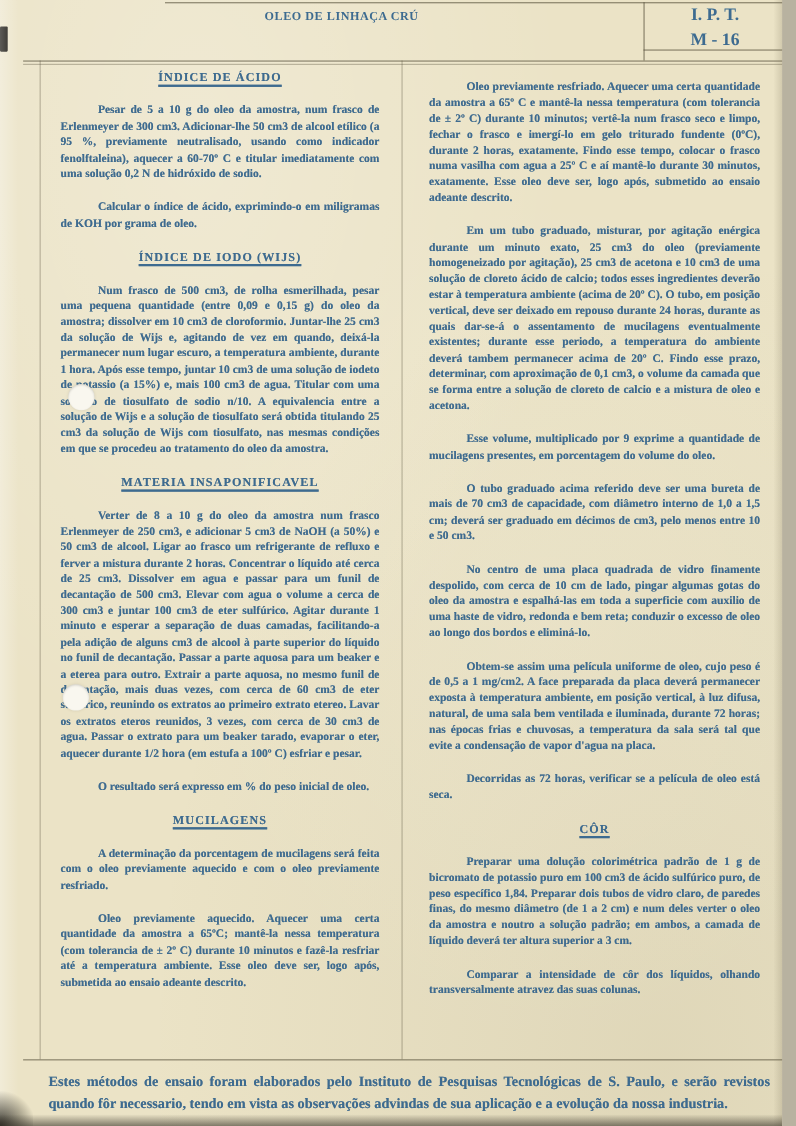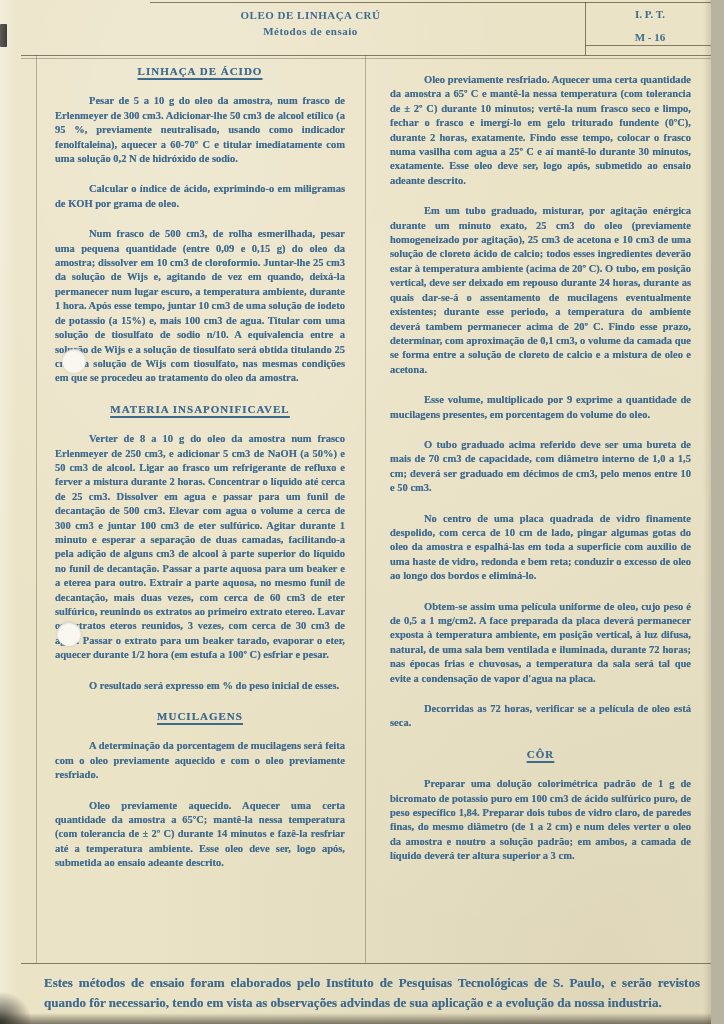--- a/index.html
+++ b/index.html
@@ -20,7 +20,7 @@
   .title-block { position:absolute; left:36px; top:7px; width:549px; text-align:center;
                  font-weight:bold; font-size:11px; line-height:16px; letter-spacing:.5px; }
   .ipt-box { position:absolute; left:585px; top:7px; width:130px; text-align:center;
-             font-weight:bold; font-size:11px; line-height:14px; }
+             font-weight:bold; font-size:16px; line-height:14px; }
   .ipt-box .doc-number { margin-top:9px;text-align:center; }
   
   .col { position:absolute; font-size:10.5px; line-height:14.4px; font-weight:bold; }

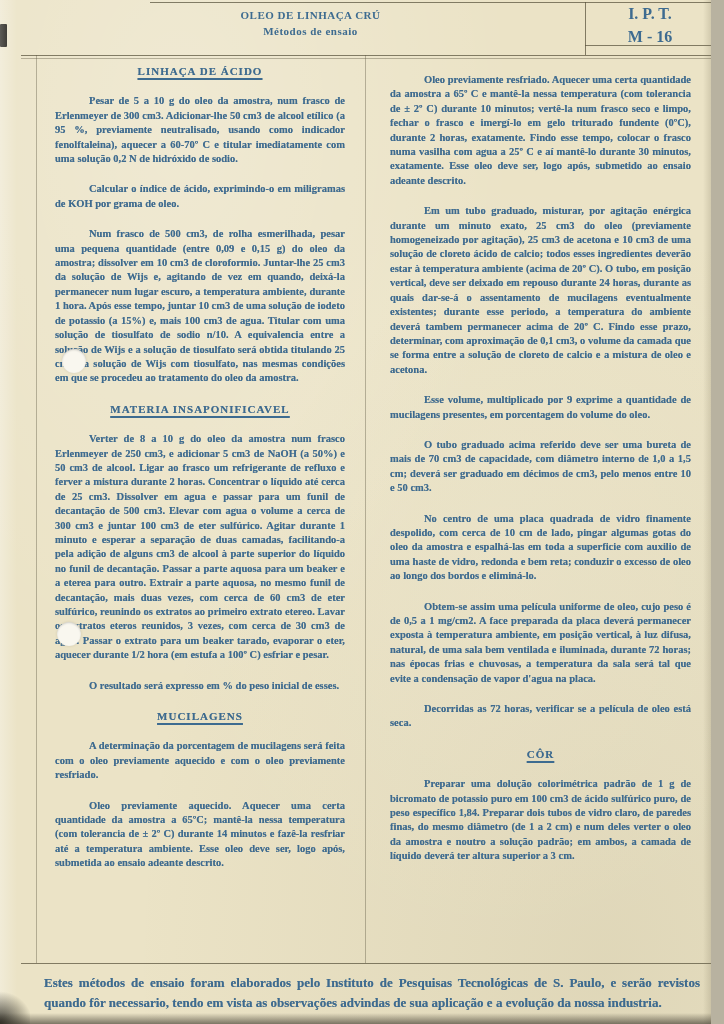--- a/index.html
+++ b/index.html
@@ -71,7 +71,6 @@
 
   <div class="title-block">
     <div>OLEO DE LINHAÇA CRÚ</div>
-    <div>Métodos de ensaio</div>
   </div>
   <div class="ipt-box">
     <div>I. P. T.</div>

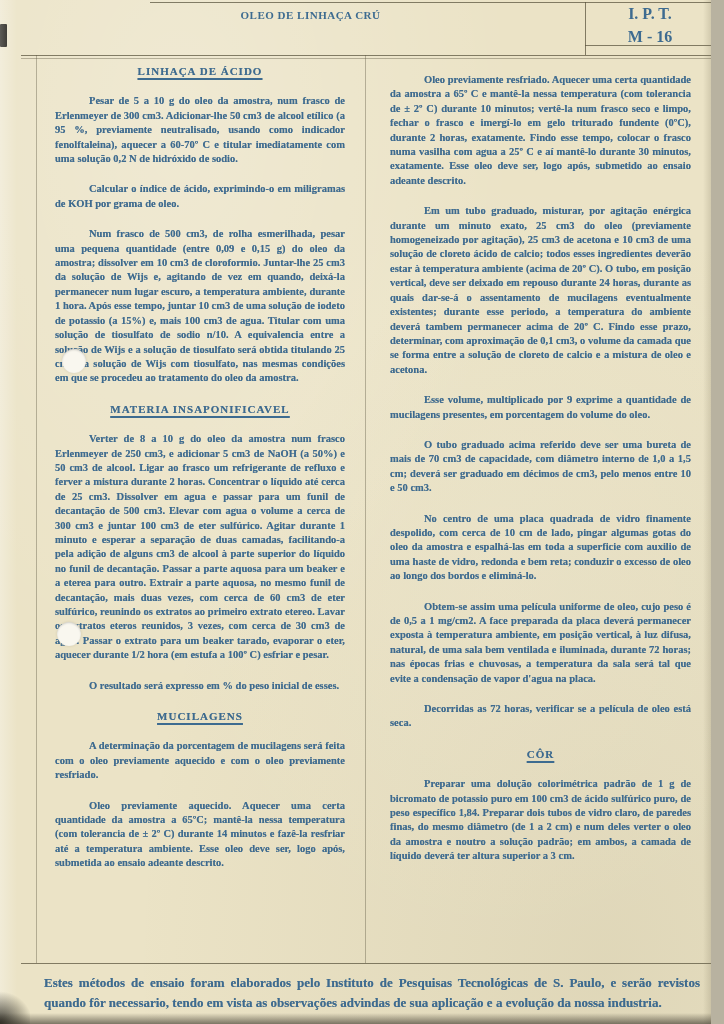--- a/index.html
+++ b/index.html
@@ -79,7 +79,7 @@
 
   <div class="col col-left">
     <div class="section">
-      <div class="section-heading">LINHAÇA DE ÁCIDO</div>
+      <div class="section-heading">ÍNDICE DE ÁCIDO</div>
       <p>Pesar de 5 a 10 g do oleo da amostra, num frasco de Erlenmeyer de 300 cm3. Adicionar-lhe 50 cm3 de alcool etílico (a 95 %, previamente neutralisado, usando como indicador fenolftaleina), aquecer a 60-70º C e titular imediatamente com uma solução 0,2 N de hidróxido de sodio.</p>
       <p>Calcular o índice de ácido, exprimindo-o em miligramas de KOH por grama de oleo.</p>
     </div>

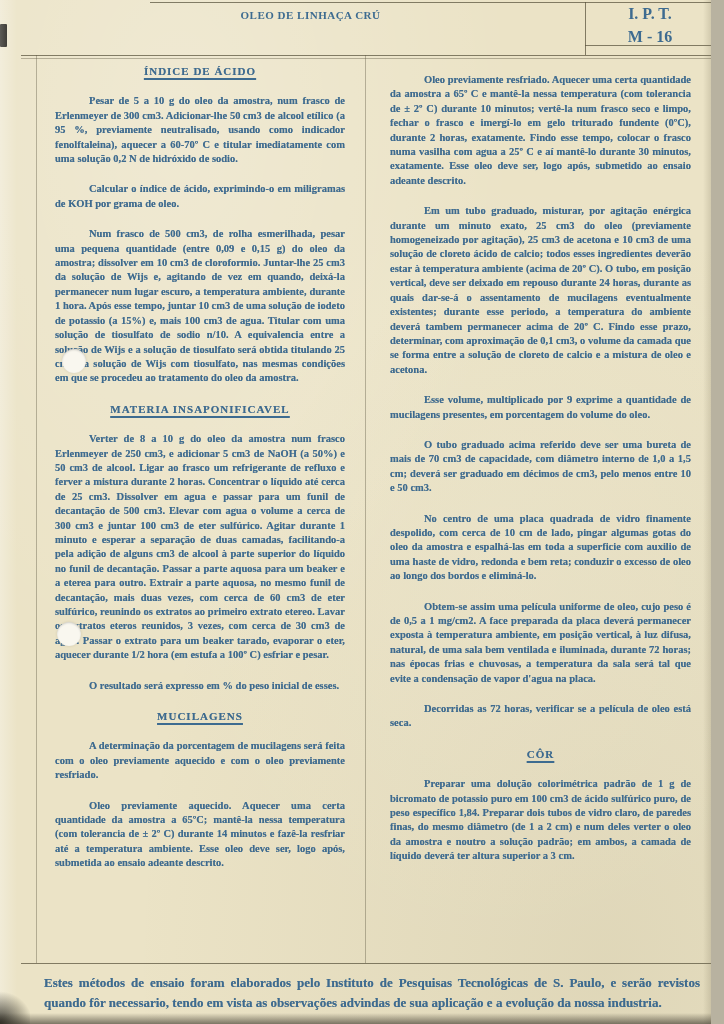--- a/index.html
+++ b/index.html
@@ -84,6 +84,7 @@
       <p>Calcular o índice de ácido, exprimindo-o em miligramas de KOH por grama de oleo.</p>
     </div>
     <div class="section">
+      <div class="section-heading">ÍNDICE DE IODO (WIJS)</div>
       <p>Num frasco de 500 cm3, de rolha esmerilhada, pesar uma pequena quantidade (entre 0,09 e 0,15 g) do oleo da amostra; dissolver em 10 cm3 de cloroformio. Juntar-lhe 25 cm3 da solução de Wijs e, agitando de vez em quando, deixá-la permanecer num lugar escuro, a temperatura ambiente, durante 1 hora. Após esse tempo, juntar 10 cm3 de uma solução de iodeto de potassio (a 15%) e, mais 100 cm3 de agua. Titular com uma solução de tiosulfato de sodio n/10. A equivalencia entre a solução de Wijs e a solução de tiosulfato será obtida titulando 25 cm3 da solução de Wijs com tiosulfato, nas mesmas condições em que se procedeu ao tratamento do oleo da amostra.</p>
     </div>
     <div class="section">

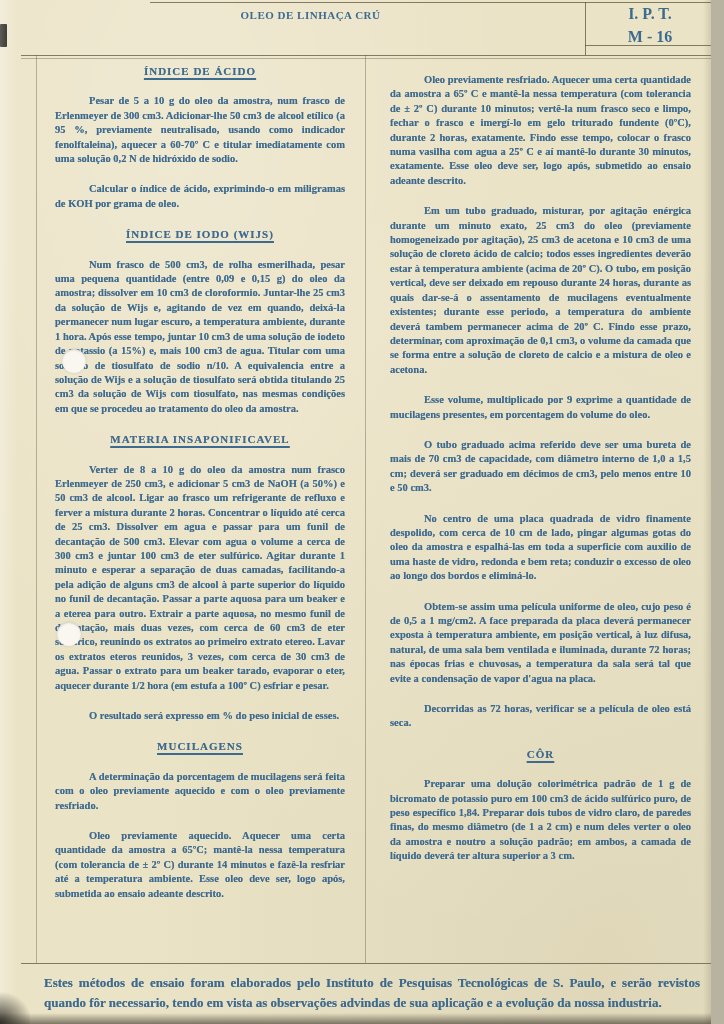--- a/index.html
+++ b/index.html
@@ -90,7 +90,7 @@
     <div class="section">
       <div class="section-heading">MATERIA INSAPONIFICAVEL</div>
       <p>Verter de 8 a 10 g do oleo da amostra num frasco Erlenmeyer de 250 cm3, e adicionar 5 cm3 de NaOH (a 50%) e 50 cm3 de alcool. Ligar ao frasco um refrigerante de refluxo e ferver a mistura durante 2 horas. Concentrar o líquido até cerca de 25 cm3. Dissolver em agua e passar para um funil de decantação de 500 cm3. Elevar com agua o volume a cerca de 300 cm3 e juntar 100 cm3 de eter sulfúrico. Agitar durante 1 minuto e esperar a separação de duas camadas, facilitando-a pela adição de alguns cm3 de alcool à parte superior do líquido no funil de decantação. Passar a parte aquosa para um beaker e a eterea para outro. Extrair a parte aquosa, no mesmo funil de decantação, mais duas vezes, com cerca de 60 cm3 de eter sulfúrico, reunindo os extratos ao primeiro extrato etereo. Lavar os extratos eteros reunidos, 3 vezes, com cerca de 30 cm3 de agua. Passar o extrato para um beaker tarado, evaporar o eter, aquecer durante 1/2 hora (em estufa a 100º C) esfriar e pesar.</p>
-      <p>O resultado será expresso em % do peso inicial de esses.</p>
+      <p>O resultado será expresso em % do peso inicial de oleo.</p>
     </div>
     <div class="section">
       <div class="section-heading">MUCILAGENS</div>

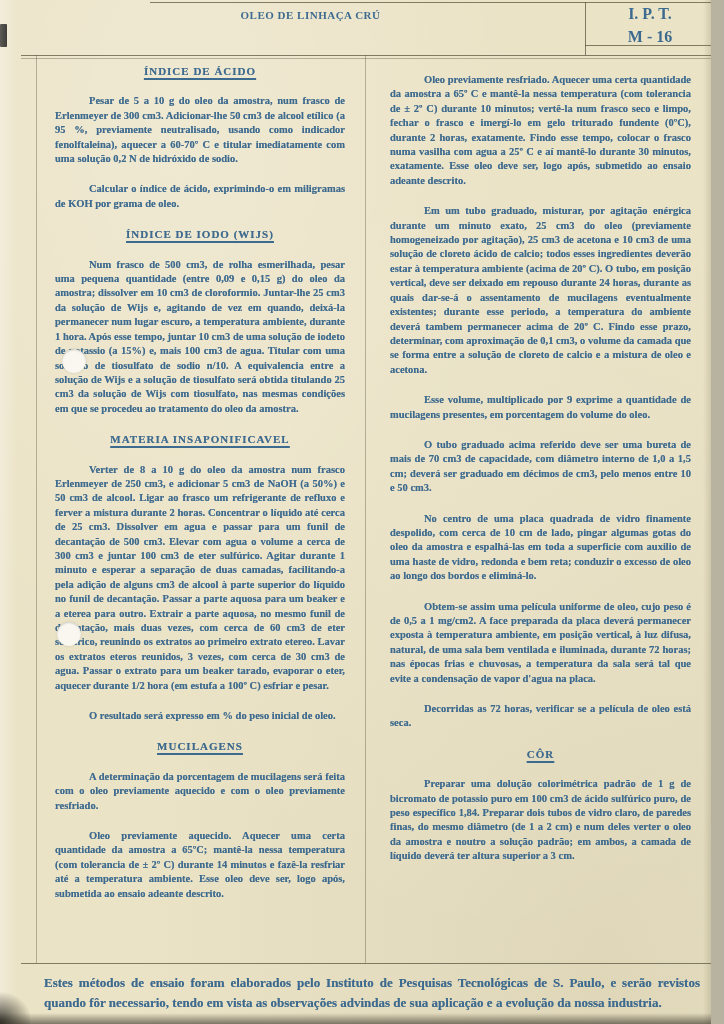--- a/index.html
+++ b/index.html
@@ -95,7 +95,7 @@
     <div class="section">
       <div class="section-heading">MUCILAGENS</div>
       <p>A determinação da porcentagem de mucilagens será feita com o oleo previamente aquecido e com o oleo previamente resfriado.</p>
-      <p>Oleo previamente aquecido. Aquecer uma certa quantidade da amostra a 65ºC; mantê-la nessa temperatura (com tolerancia de ± 2º C) durante 14 minutos e fazê-la resfriar até a temperatura ambiente. Esse oleo deve ser, logo após, submetida ao ensaio adeante descrito.</p>
+      <p>Oleo previamente aquecido. Aquecer uma certa quantidade da amostra a 65ºC; mantê-la nessa temperatura (com tolerancia de ± 2º C) durante 10 minutos e fazê-la resfriar até a temperatura ambiente. Esse oleo deve ser, logo após, submetida ao ensaio adeante descrito.</p>
     </div>
   </div>
 

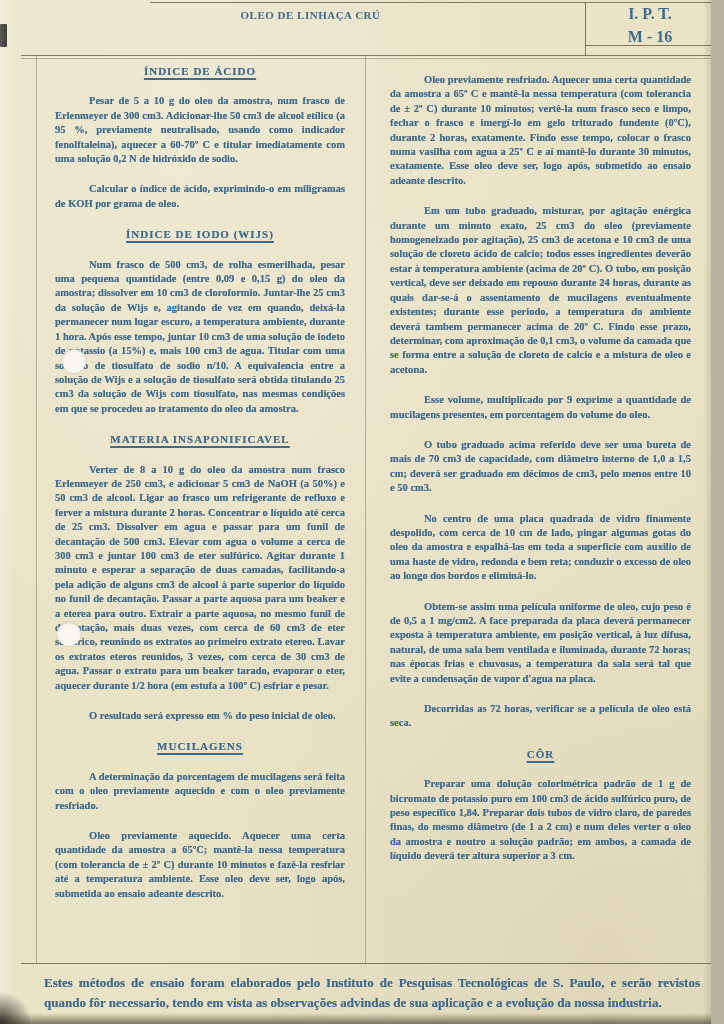--- a/index.html
+++ b/index.html
@@ -114,6 +114,7 @@
     <div class="section">
       <div class="section-heading">CÔR</div>
       <p>Preparar uma dolução colorimétrica padrão de 1 g de bicromato de potassio puro em 100 cm3 de ácido sulfúrico puro, de peso específico 1,84. Preparar dois tubos de vidro claro, de paredes finas, do mesmo diâmetro (de 1 a 2 cm) e num deles verter o oleo da amostra e noutro a solução padrão; em ambos, a camada de líquido deverá ter altura superior a 3 cm.</p>
+      <p>Comparar a intensidade de côr dos líquidos, olhando transversalmente atravez das suas colunas.</p>
     </div>
   </div>
 

